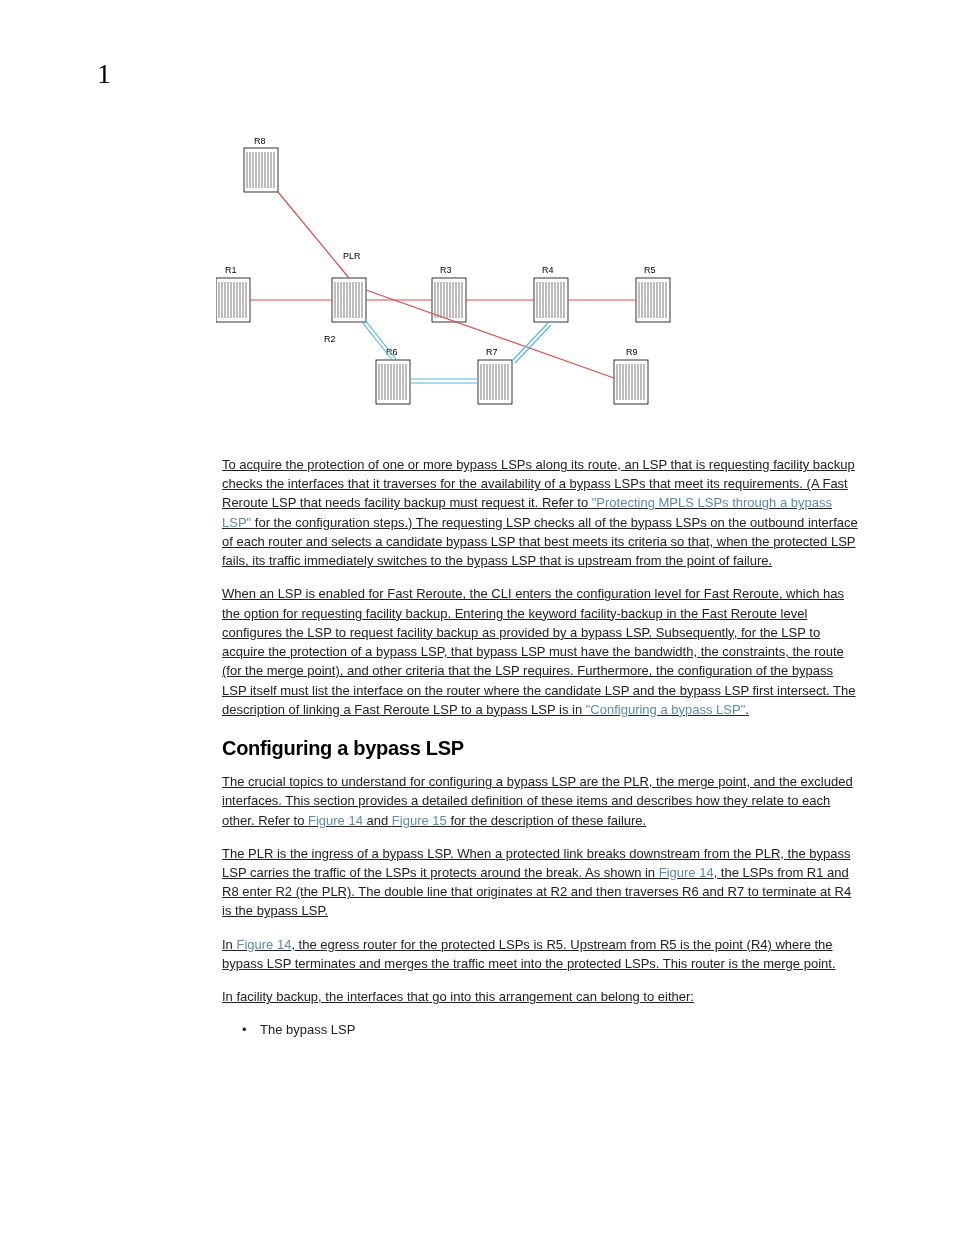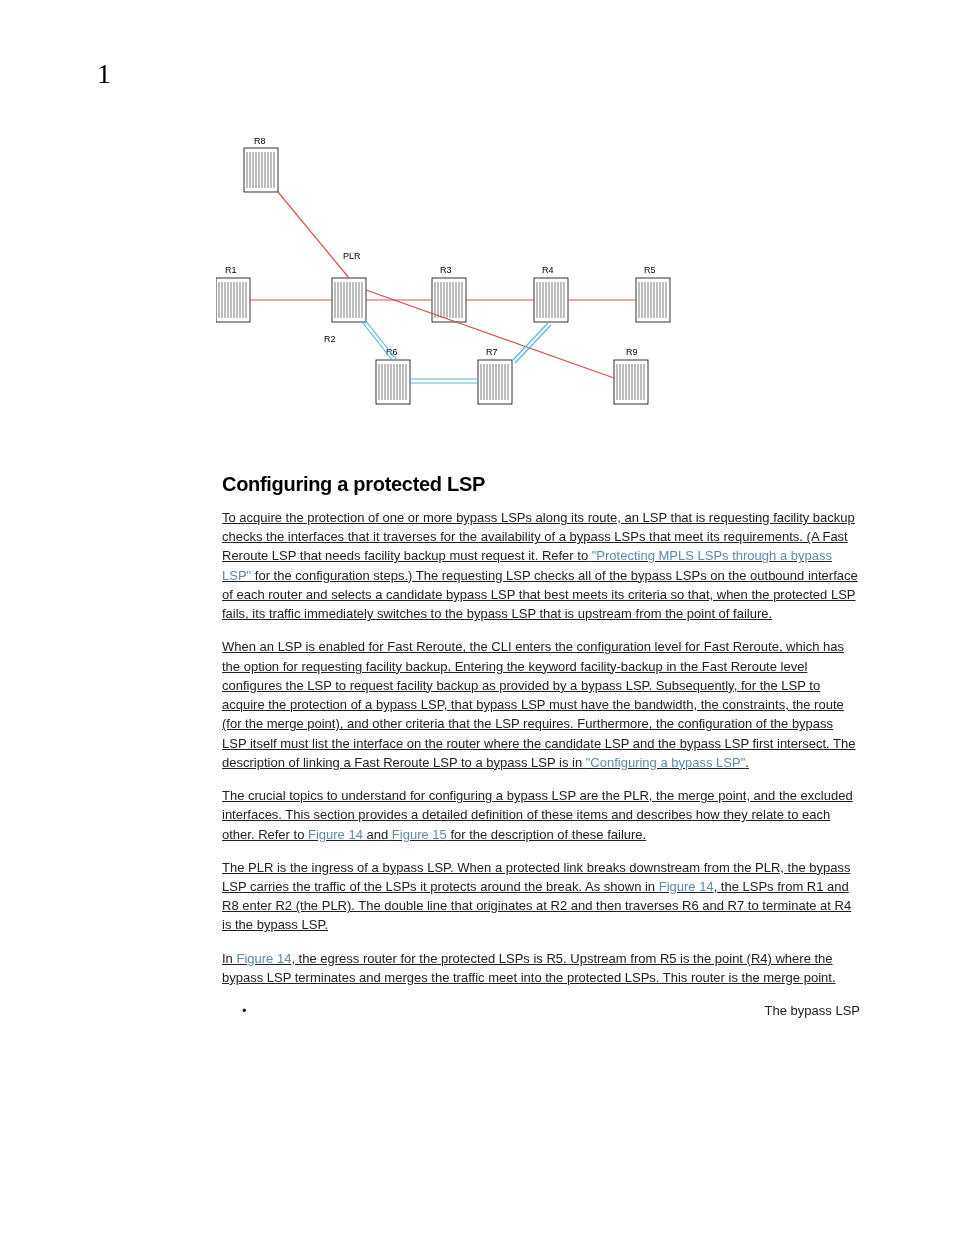--- a/index.html
+++ b/index.html
@@ -170,7 +170,6 @@
 
   <div class="content">
 
-    <h2 class="section">Configuring a protected LSP</h2>
 
     <p class="body">
       <span>To acquire the protection of one or more bypass LSPs along its route, an LSP that is requesting facility backup checks the interfaces that it traverses for the availability of a bypass LSPs that meet its requirements. (A Fast Reroute LSP that needs facility backup must request it. Refer to </span><span class="linkish">"Protecting MPLS LSPs through a bypass LSP"</span><span> for the configuration steps.) The requesting LSP checks all of the bypass LSPs on the outbound interface of each router and selects a candidate bypass LSP that best meets its criteria so that, when the protected LSP fails, its traffic immediately switches to the bypass LSP that is upstream from the point of failure.</span>

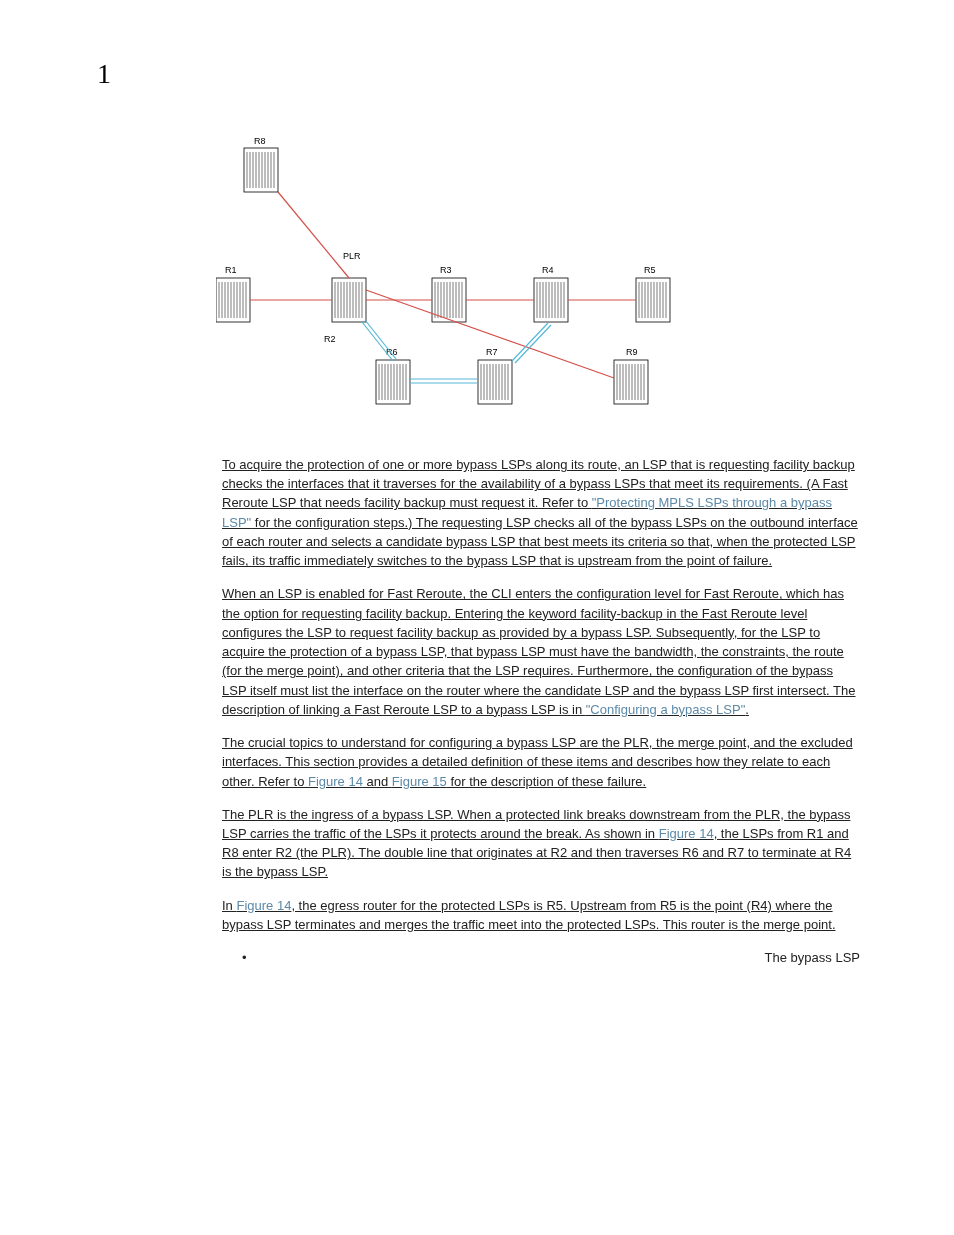--- a/index.html
+++ b/index.html
@@ -179,6 +179,7 @@
       <span>When an LSP is enabled for Fast Reroute, the CLI enters the configuration level for Fast Reroute, which has the option for requesting facility backup. Entering the keyword facility-backup in the Fast Reroute level configures the LSP to request facility backup as provided by a bypass LSP. Subsequently, for the LSP to acquire the protection of a bypass LSP, that bypass LSP must have the bandwidth, the constraints, the route (for the merge point), and other criteria that the LSP requires. Furthermore, the configuration of the bypass LSP itself must list the interface on the router where the candidate LSP and the bypass LSP first intersect. The description of linking a Fast Reroute LSP to a bypass LSP is in </span><span class="linkish">"Configuring a bypass LSP"</span><span>.</span>
     </p>
 
+    <h2 class="section">Configuring a bypass LSP</h2>
 
     <p class="body">
       <span>The crucial topics to understand for configuring a bypass LSP are the PLR, the merge point, and the excluded interfaces. This section provides a detailed definition of these items and describes how they relate to each other. Refer to </span><span class="linkish">Figure 14</span><span> and </span><span class="linkish">Figure 15</span><span> for the description of these failure.</span>

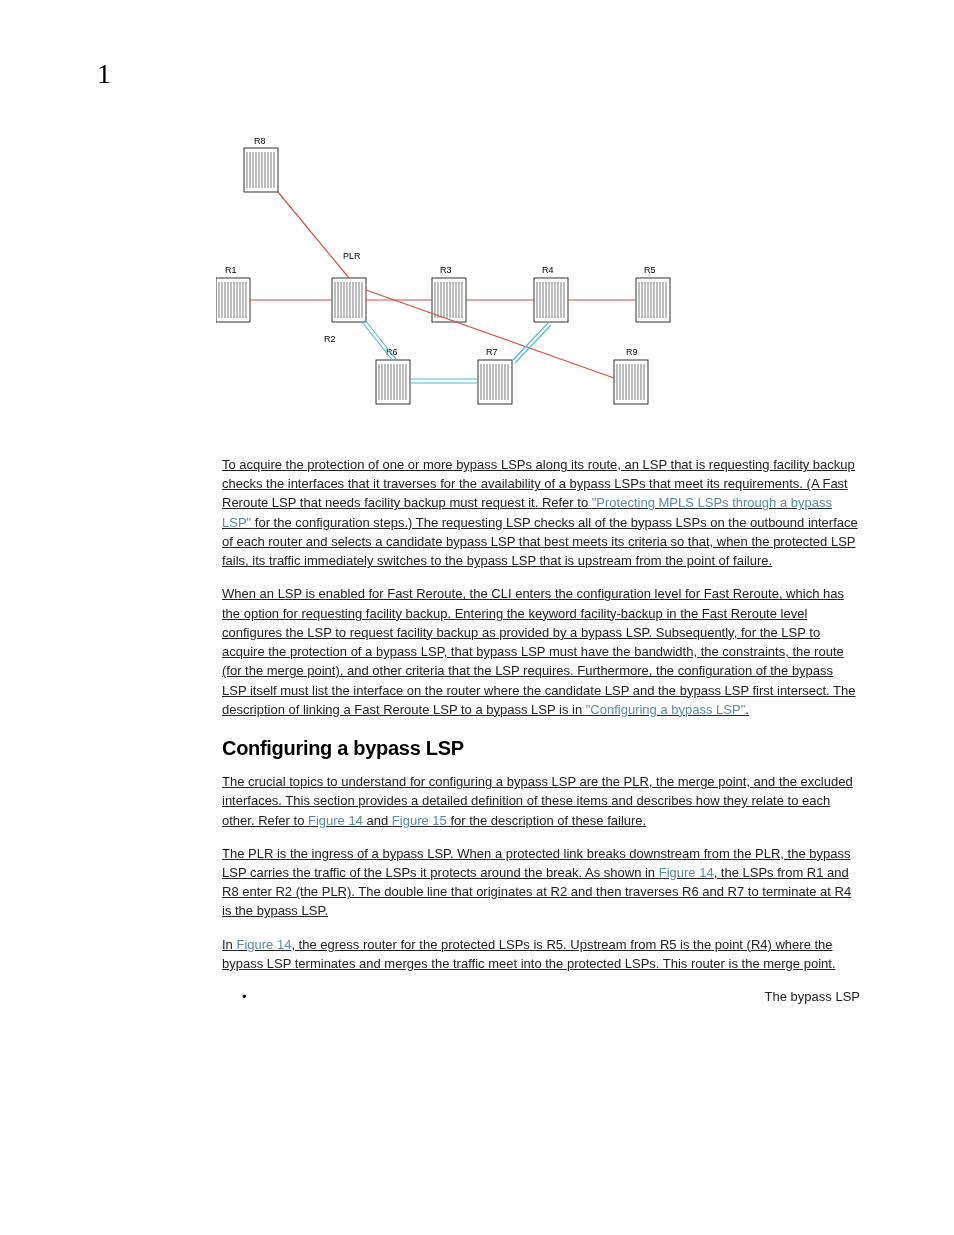--- a/index.html
+++ b/index.html
@@ -193,6 +193,7 @@
       <span>In </span><span class="linkish">Figure 14</span><span>, the egress router for the protected LSPs is R5. Upstream from R5 is the point (R4) where the bypass LSP terminates and merges the traffic meet into the protected LSPs. This router is the merge point.</span>
     </p>
 
+    <p class="body">In facility backup, the interfaces that go into this arrangement can belong to either:</p>
 
     <ul class="bullets">
       <li>The bypass LSP</li>

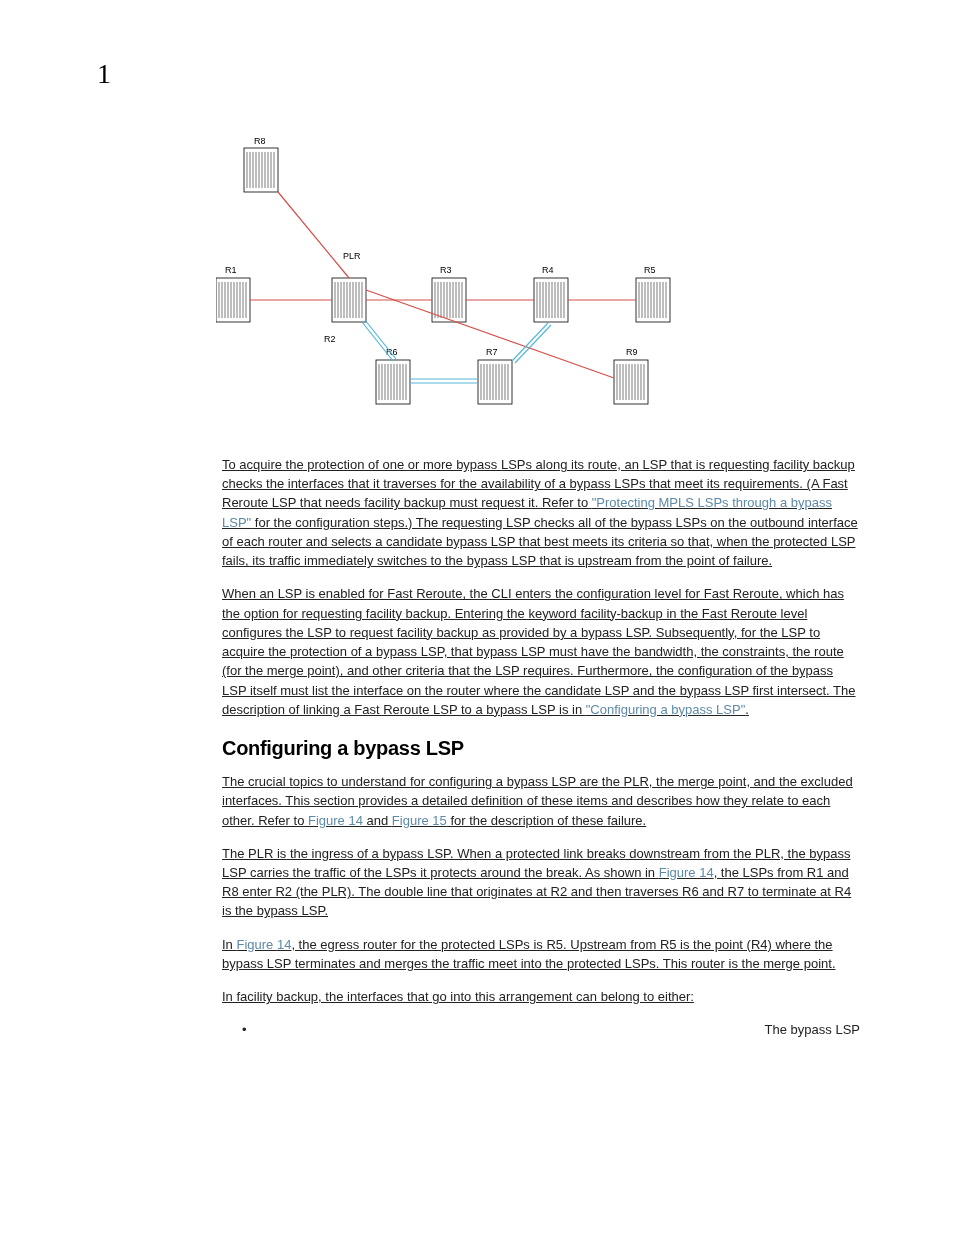--- a/index.html
+++ b/index.html
@@ -74,7 +74,6 @@
     list-style: none;
     padding: 0;
     margin: 0 0 10px 20px;
-    text-align: right;
   }
   ul.bullets li {
     font-size: 13px;

